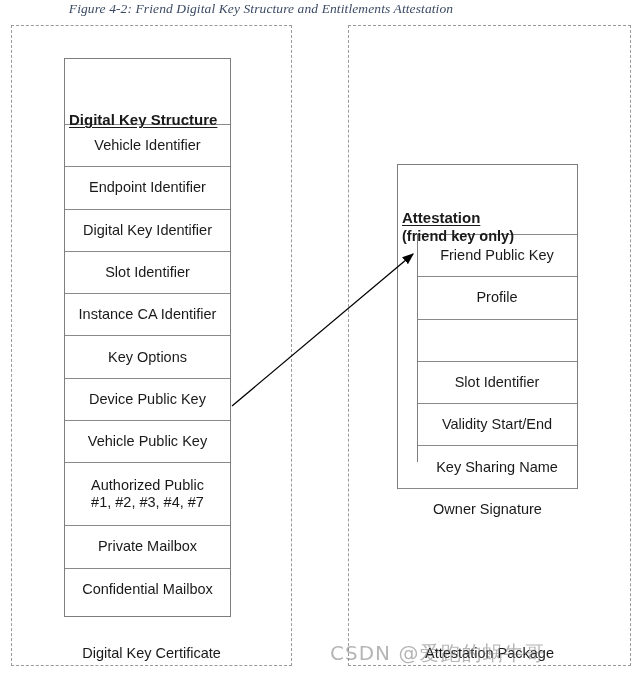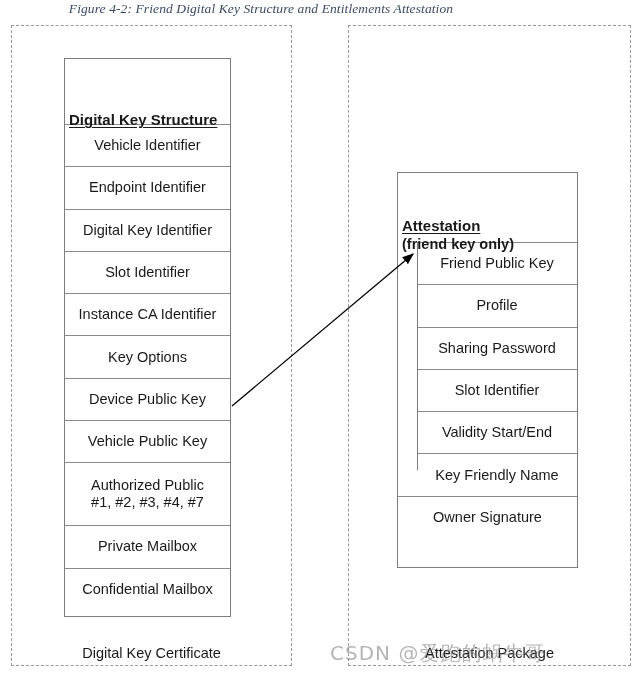--- a/index.html
+++ b/index.html
@@ -59,7 +59,7 @@
     background: #ffffff;
   }
   #struct-digital-key { left: 64px;  top: 58px;  width: 167px; height: 559px; }
-  #struct-attestation { left: 397px; top: 172px; width: 181px; height: 396px; }
+  #struct-attestation { left: 397px; top: 164px; width: 181px; height: 325px; }
 
   .row {
     box-sizing: border-box;

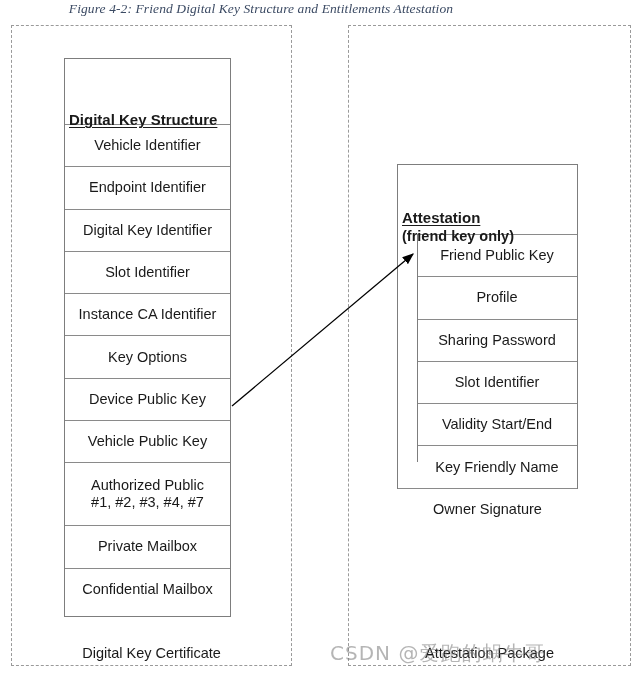--- a/index.html
+++ b/index.html
@@ -184,7 +184,6 @@
   <div class="row h-inner">Profile</div>
   <div class="row h-inner">
     <span>
-      <span class="multi">Sharing Password</span>
     </span>
   </div>
   <div class="row h-inner">Slot Identifier</div>

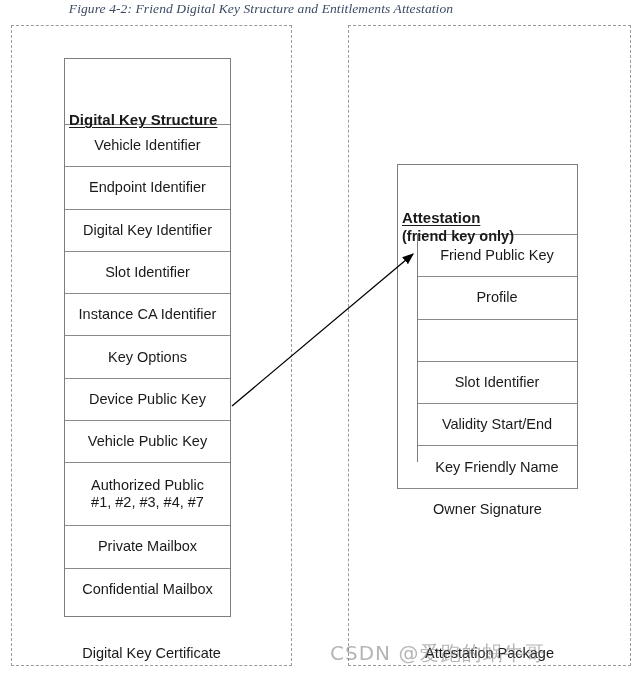--- a/index.html
+++ b/index.html
@@ -188,7 +188,7 @@
   </div>
   <div class="row h-inner">Slot Identifier</div>
   <div class="row h-inner">Validity Start/End</div>
-  <div class="row h-inner2">Key Friendly Name</div>
+  <div class="row h-inner2">Key Sharing Name</div>
   <div class="row h-owner">Owner Signature</div>
 </div>
 

